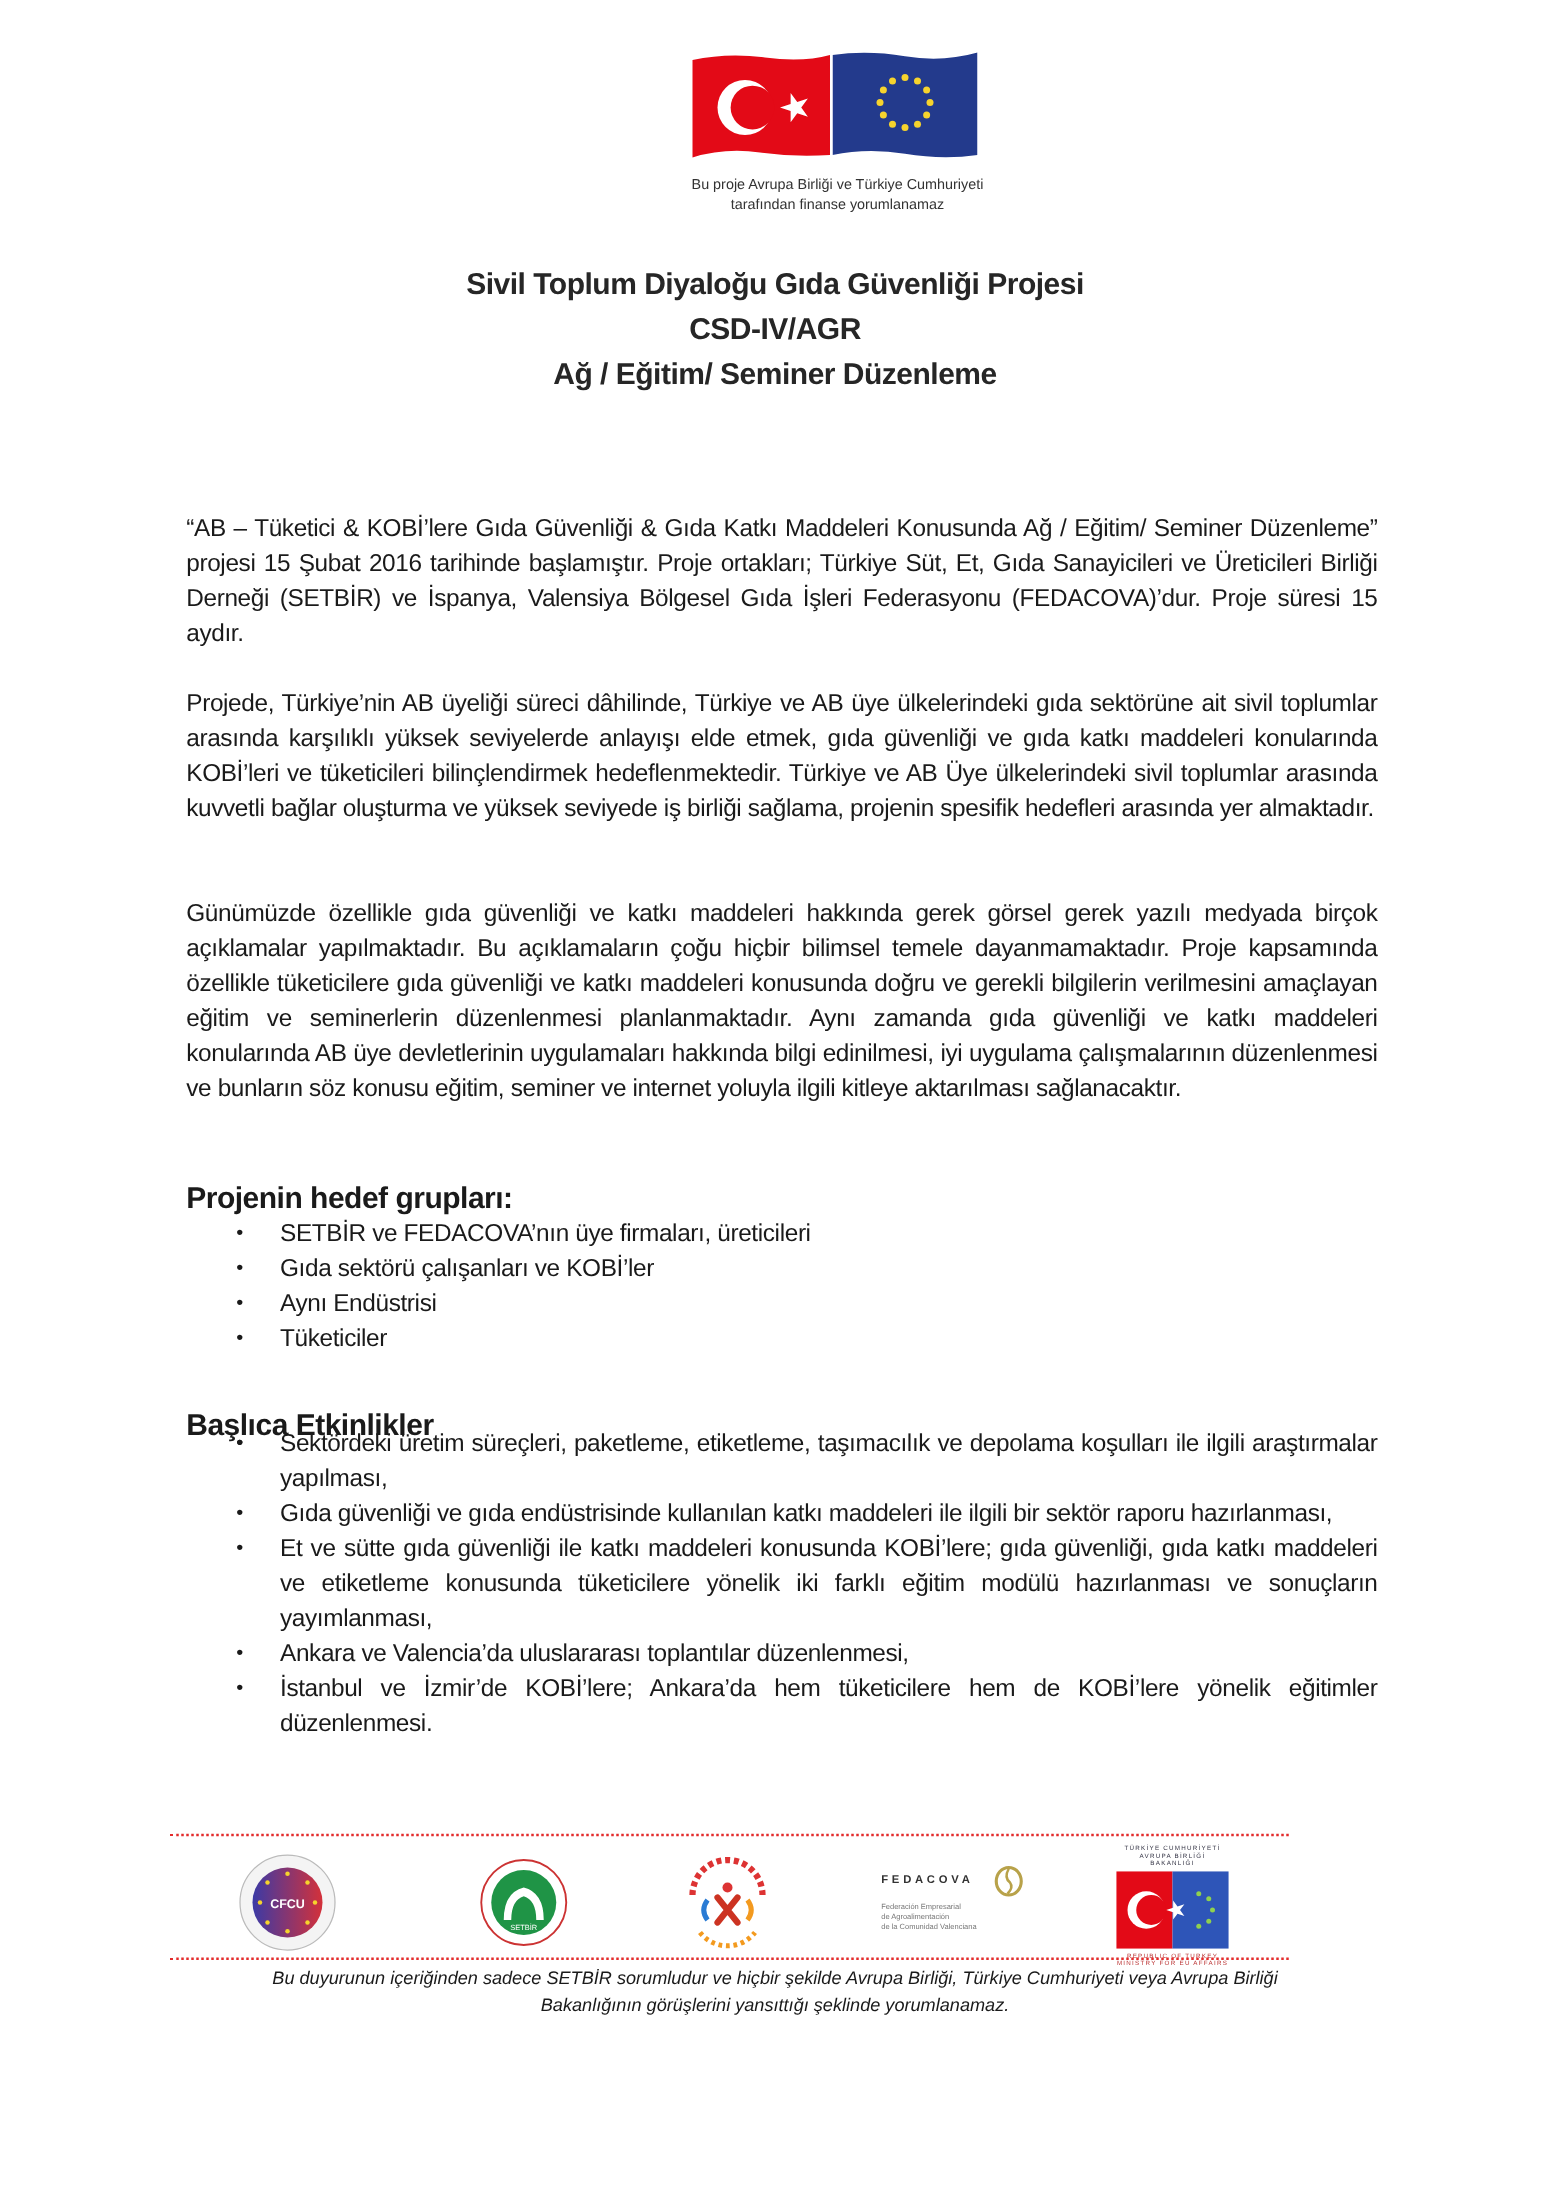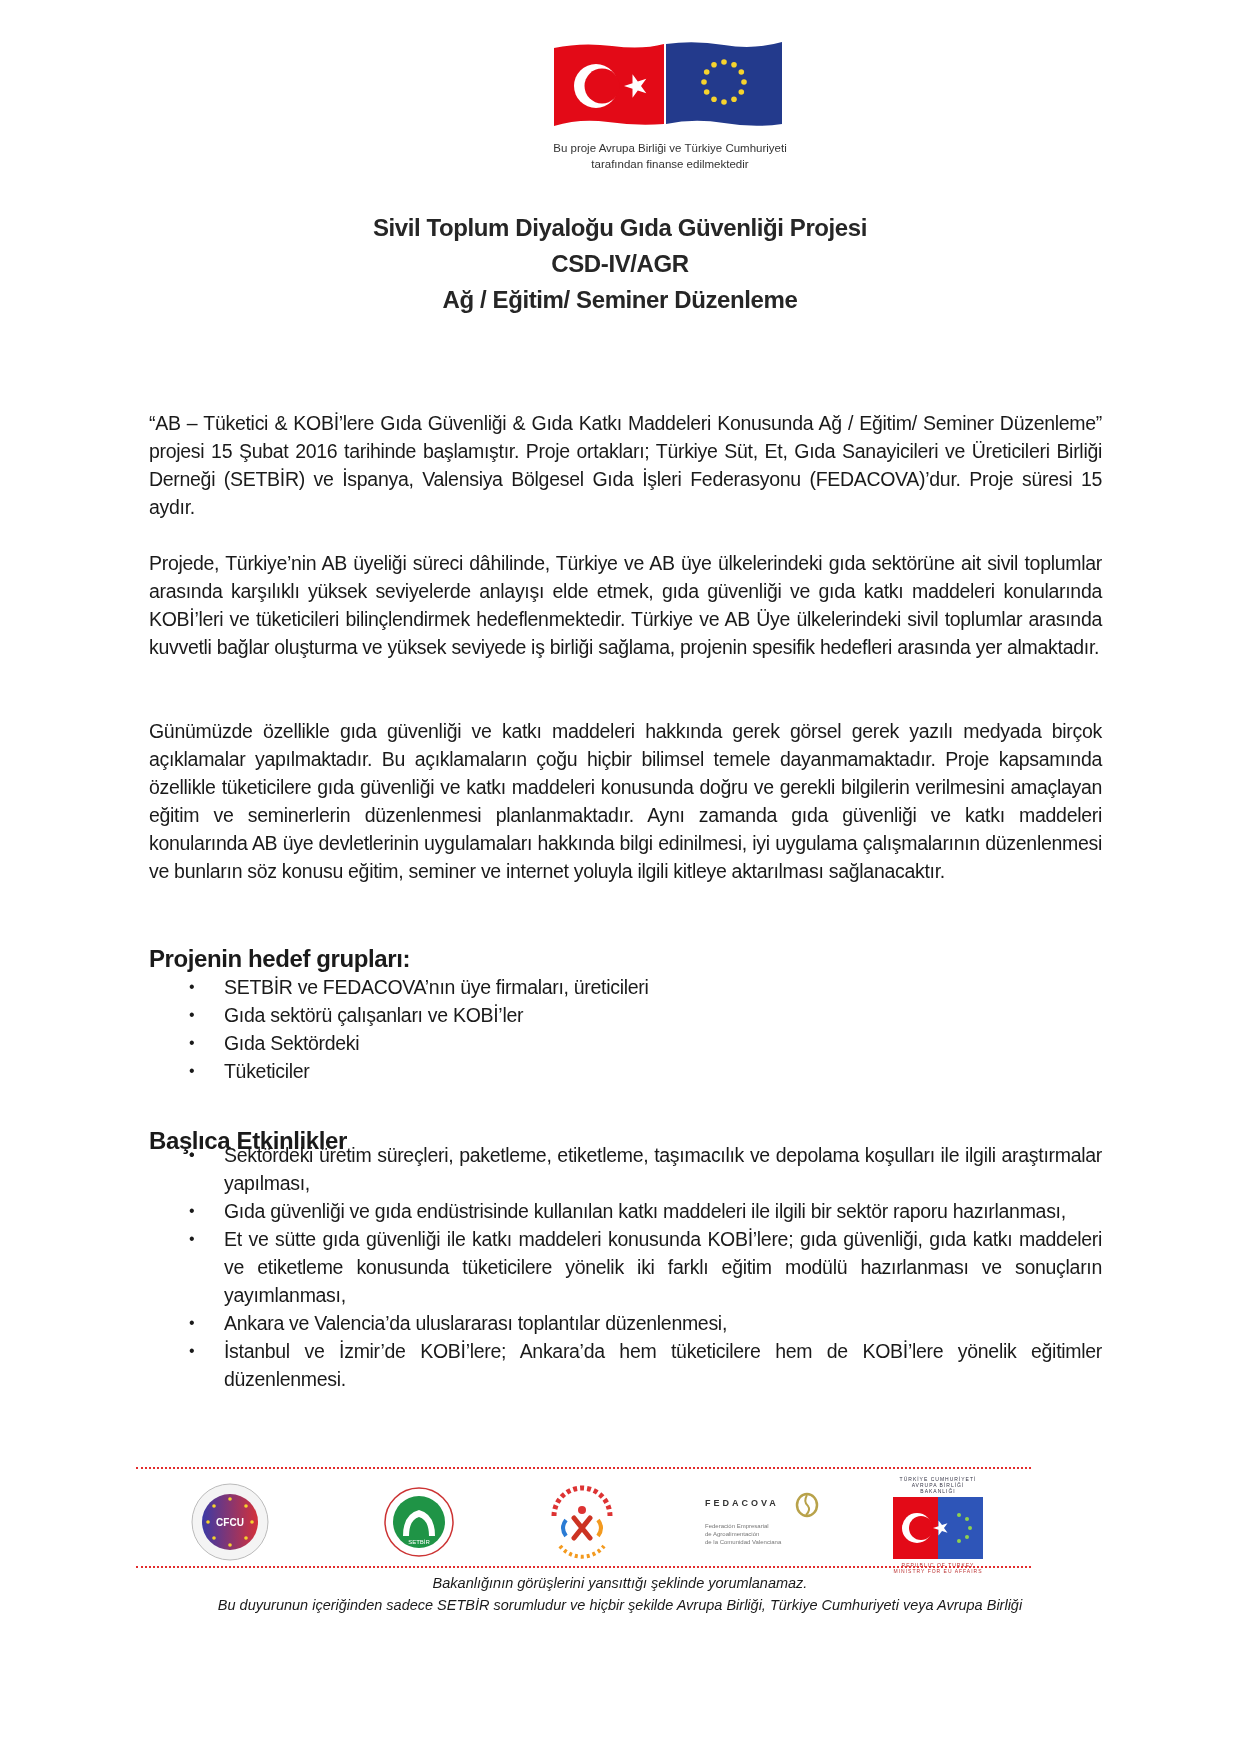--- a/index.html
+++ b/index.html
@@ -65,7 +65,7 @@
 </div>
 <div class="abs logo-caption">
   <div>Bu proje Avrupa Birliği ve Türkiye Cumhuriyeti</div>
-  <div>tarafından finanse edilmektedir</div>
+  <div>tarafından finanse yorumlanamaz</div>
 </div>
 
 <div class="abs title-block">

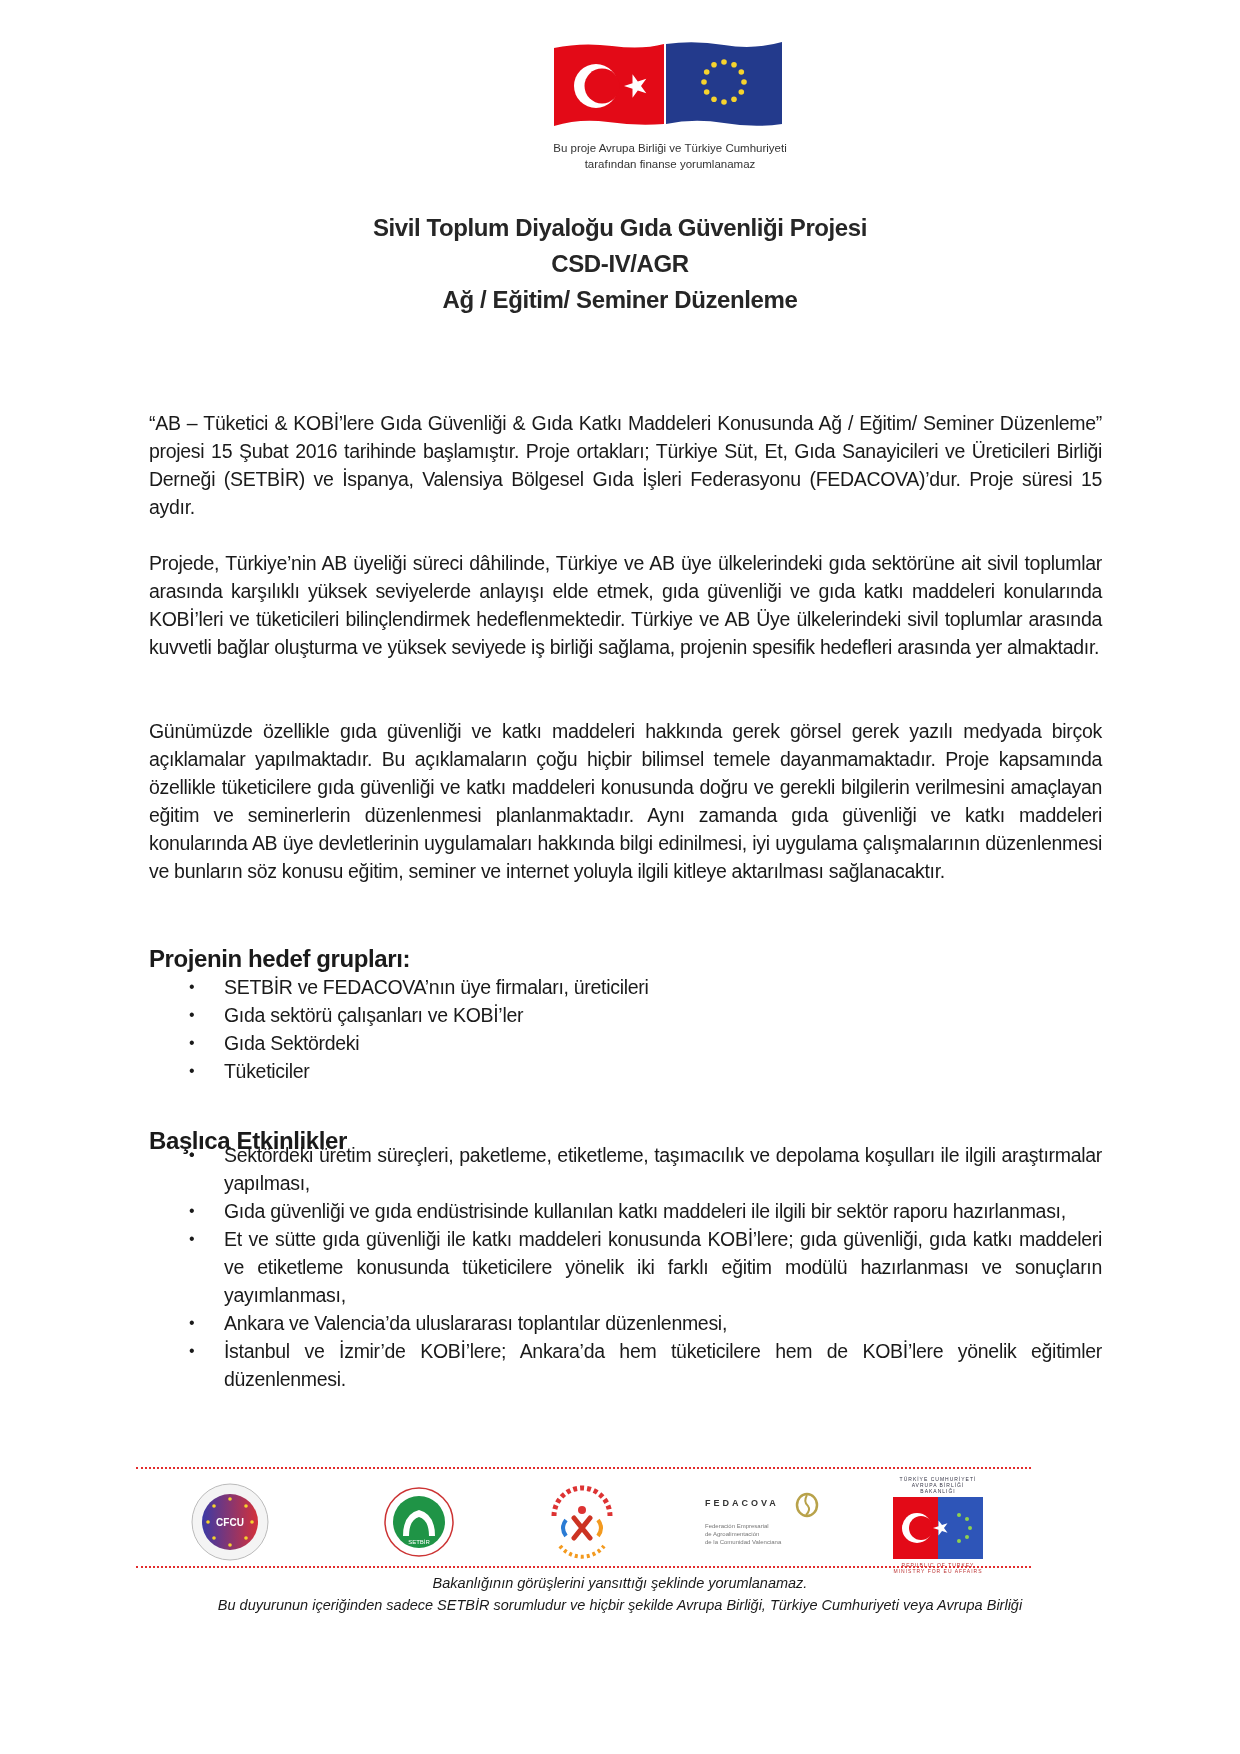--- a/index.html
+++ b/index.html
@@ -88,7 +88,7 @@
 <ul class="abs list" style="top:973px;">
   <li><span class="bullet">•</span><span>SETBİR ve FEDACOVA’nın üye firmaları, üreticileri</span></li>
   <li><span class="bullet">•</span><span>Gıda sektörü çalışanları ve KOBİ’ler</span></li>
-  <li><span class="bullet">•</span><span>Gıda Sektördeki</span></li>
+  <li><span class="bullet">•</span><span>Aynı Endüstrisi</span></li>
   <li><span class="bullet">•</span><span>Tüketiciler</span></li>
 </ul>
 

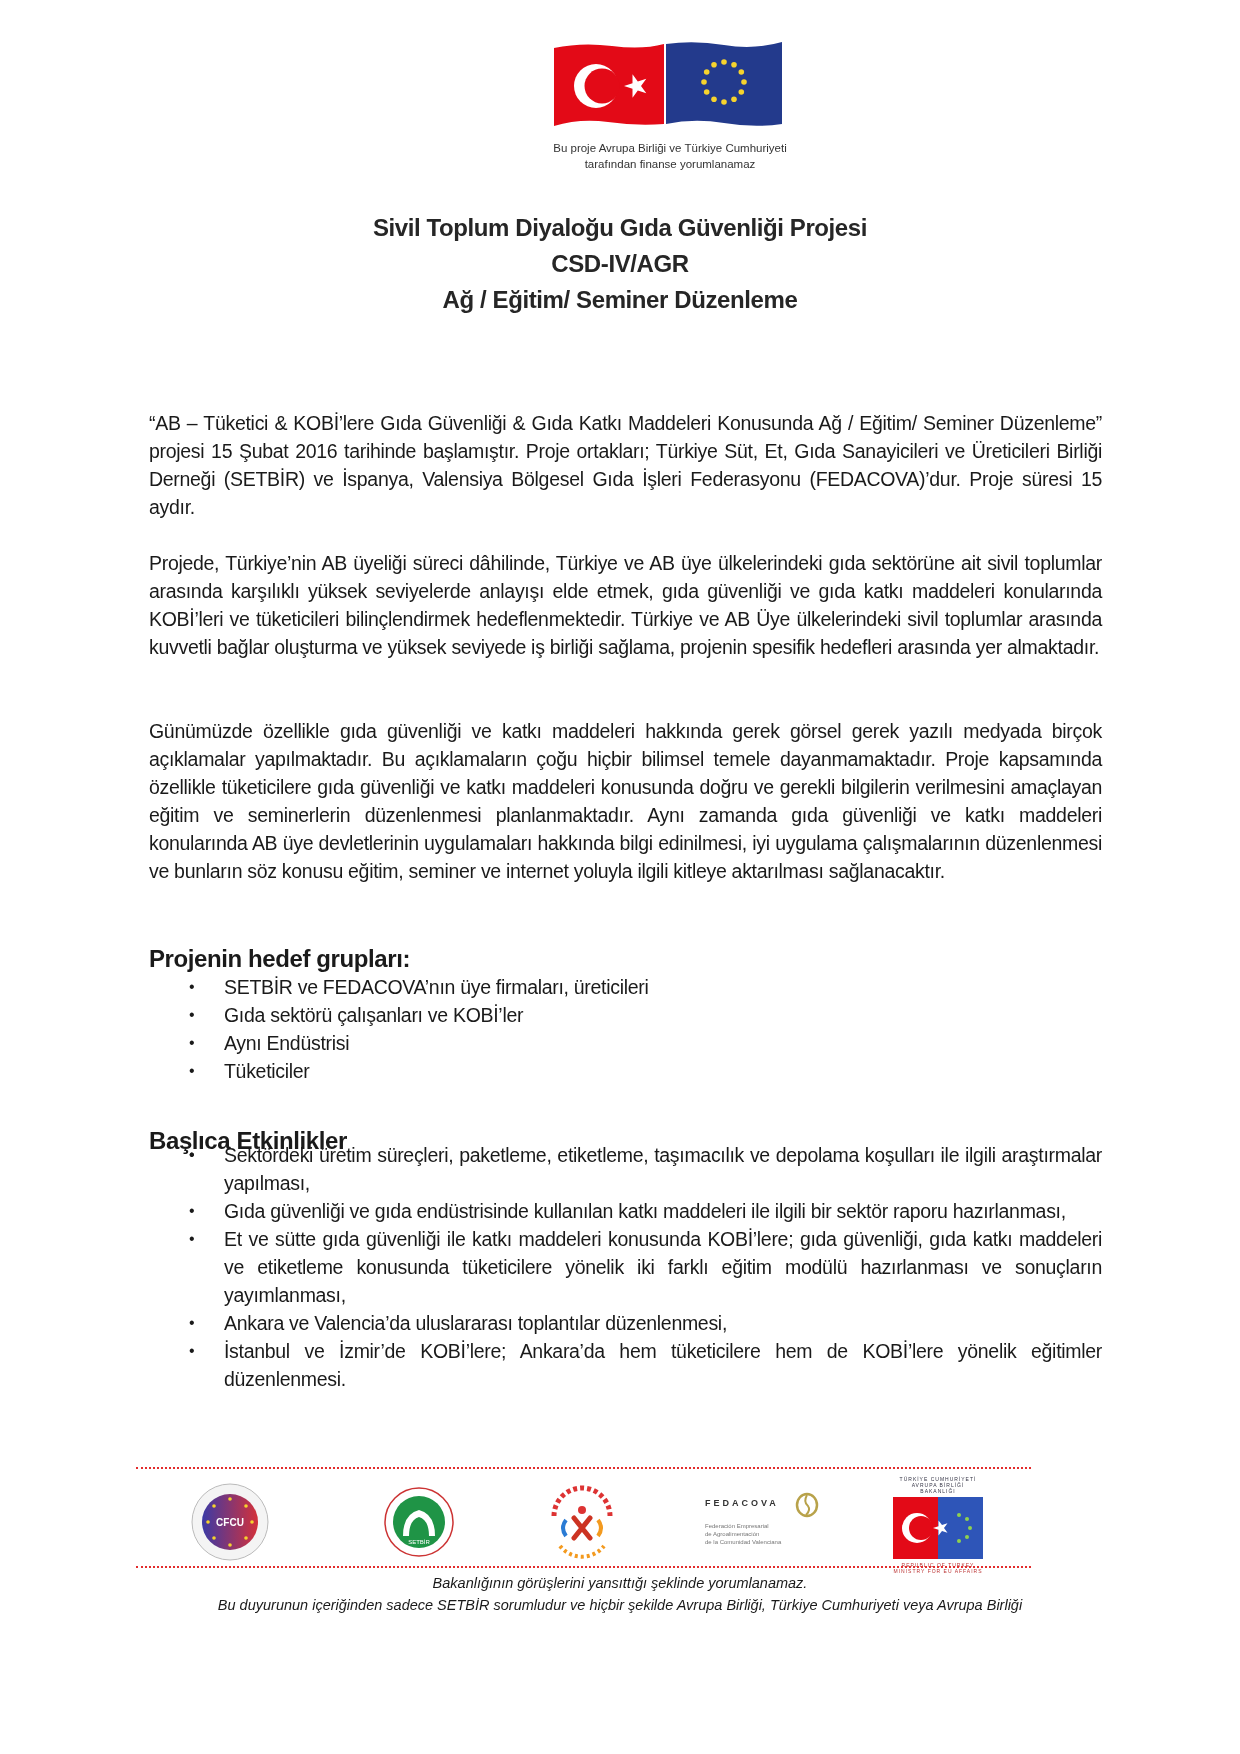--- a/index.html
+++ b/index.html
@@ -186,8 +186,8 @@
 <div class="abs dotted-line" style="top:1566px;"></div>
 
 <div class="abs footer-note" style="top:1572px;">
+  <div>Bu duyurunun içeriğinden sadece SETBİR sorumludur ve hiçbir şekilde Avrupa Birliği, Türkiye Cumhuriyeti veya Avrupa Birliği</div>
   <div>Bakanlığının görüşlerini yansıttığı şeklinde yorumlanamaz.</div>
-  <div>Bu duyurunun içeriğinden sadece SETBİR sorumludur ve hiçbir şekilde Avrupa Birliği, Türkiye Cumhuriyeti veya Avrupa Birliği</div>
 </div>
 
 </body></html>

